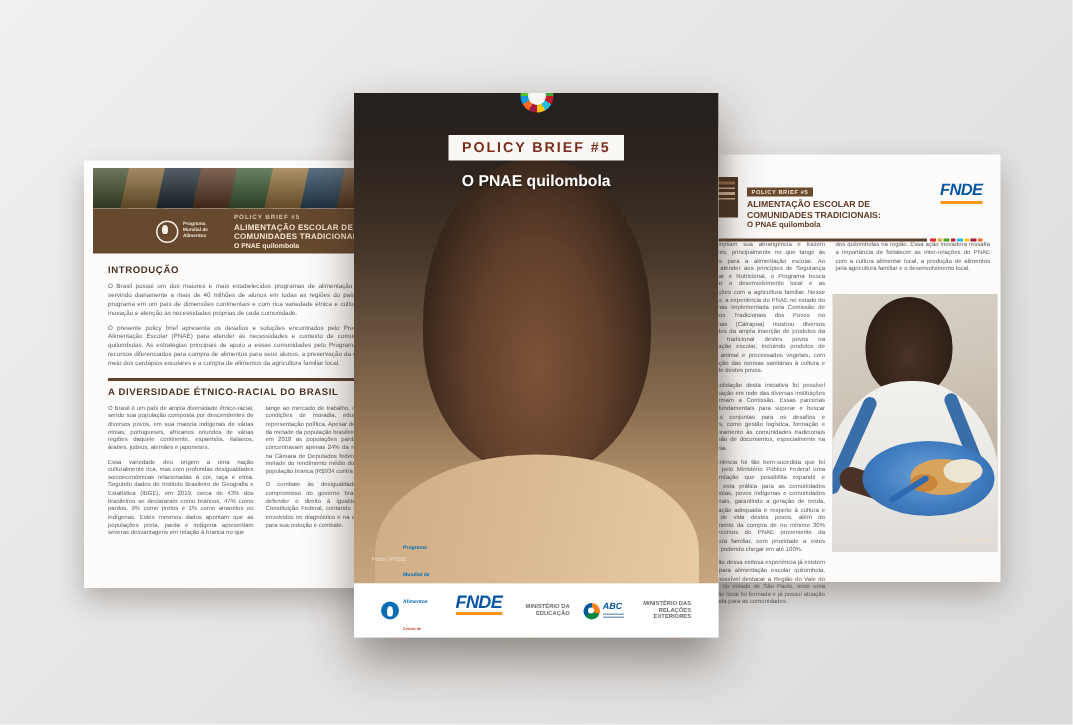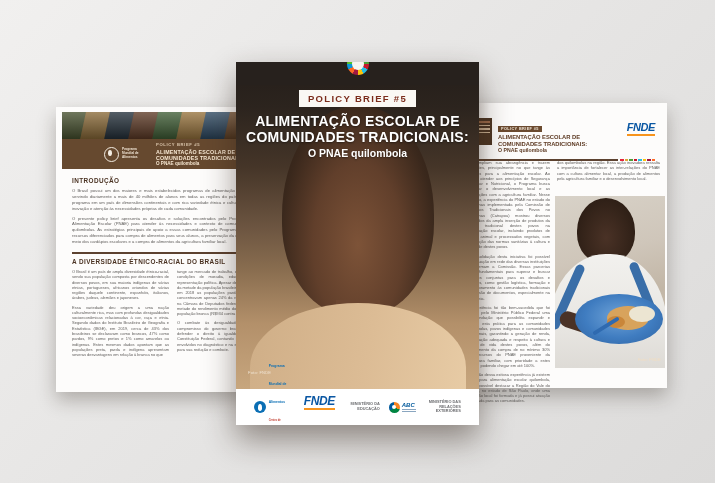--- a/index.html
+++ b/index.html
@@ -234,10 +234,6 @@
       <div class="boy-shirt"></div>
       <div class="cover-text">
         <span class="cover-label">POLICY BRIEF #5</span>
-        <h1 class="cover-title">
-          <span>ALIMENTAÇÃO ESCOLAR DE</span><br>
-          <span>COMUNIDADES TRADICIONAIS:</span>
-        </h1>
         <div class="cover-sub">O PNAE quilombola</div>
       </div>
       <span class="credit cover-credit">Foto: FNDE</span>

